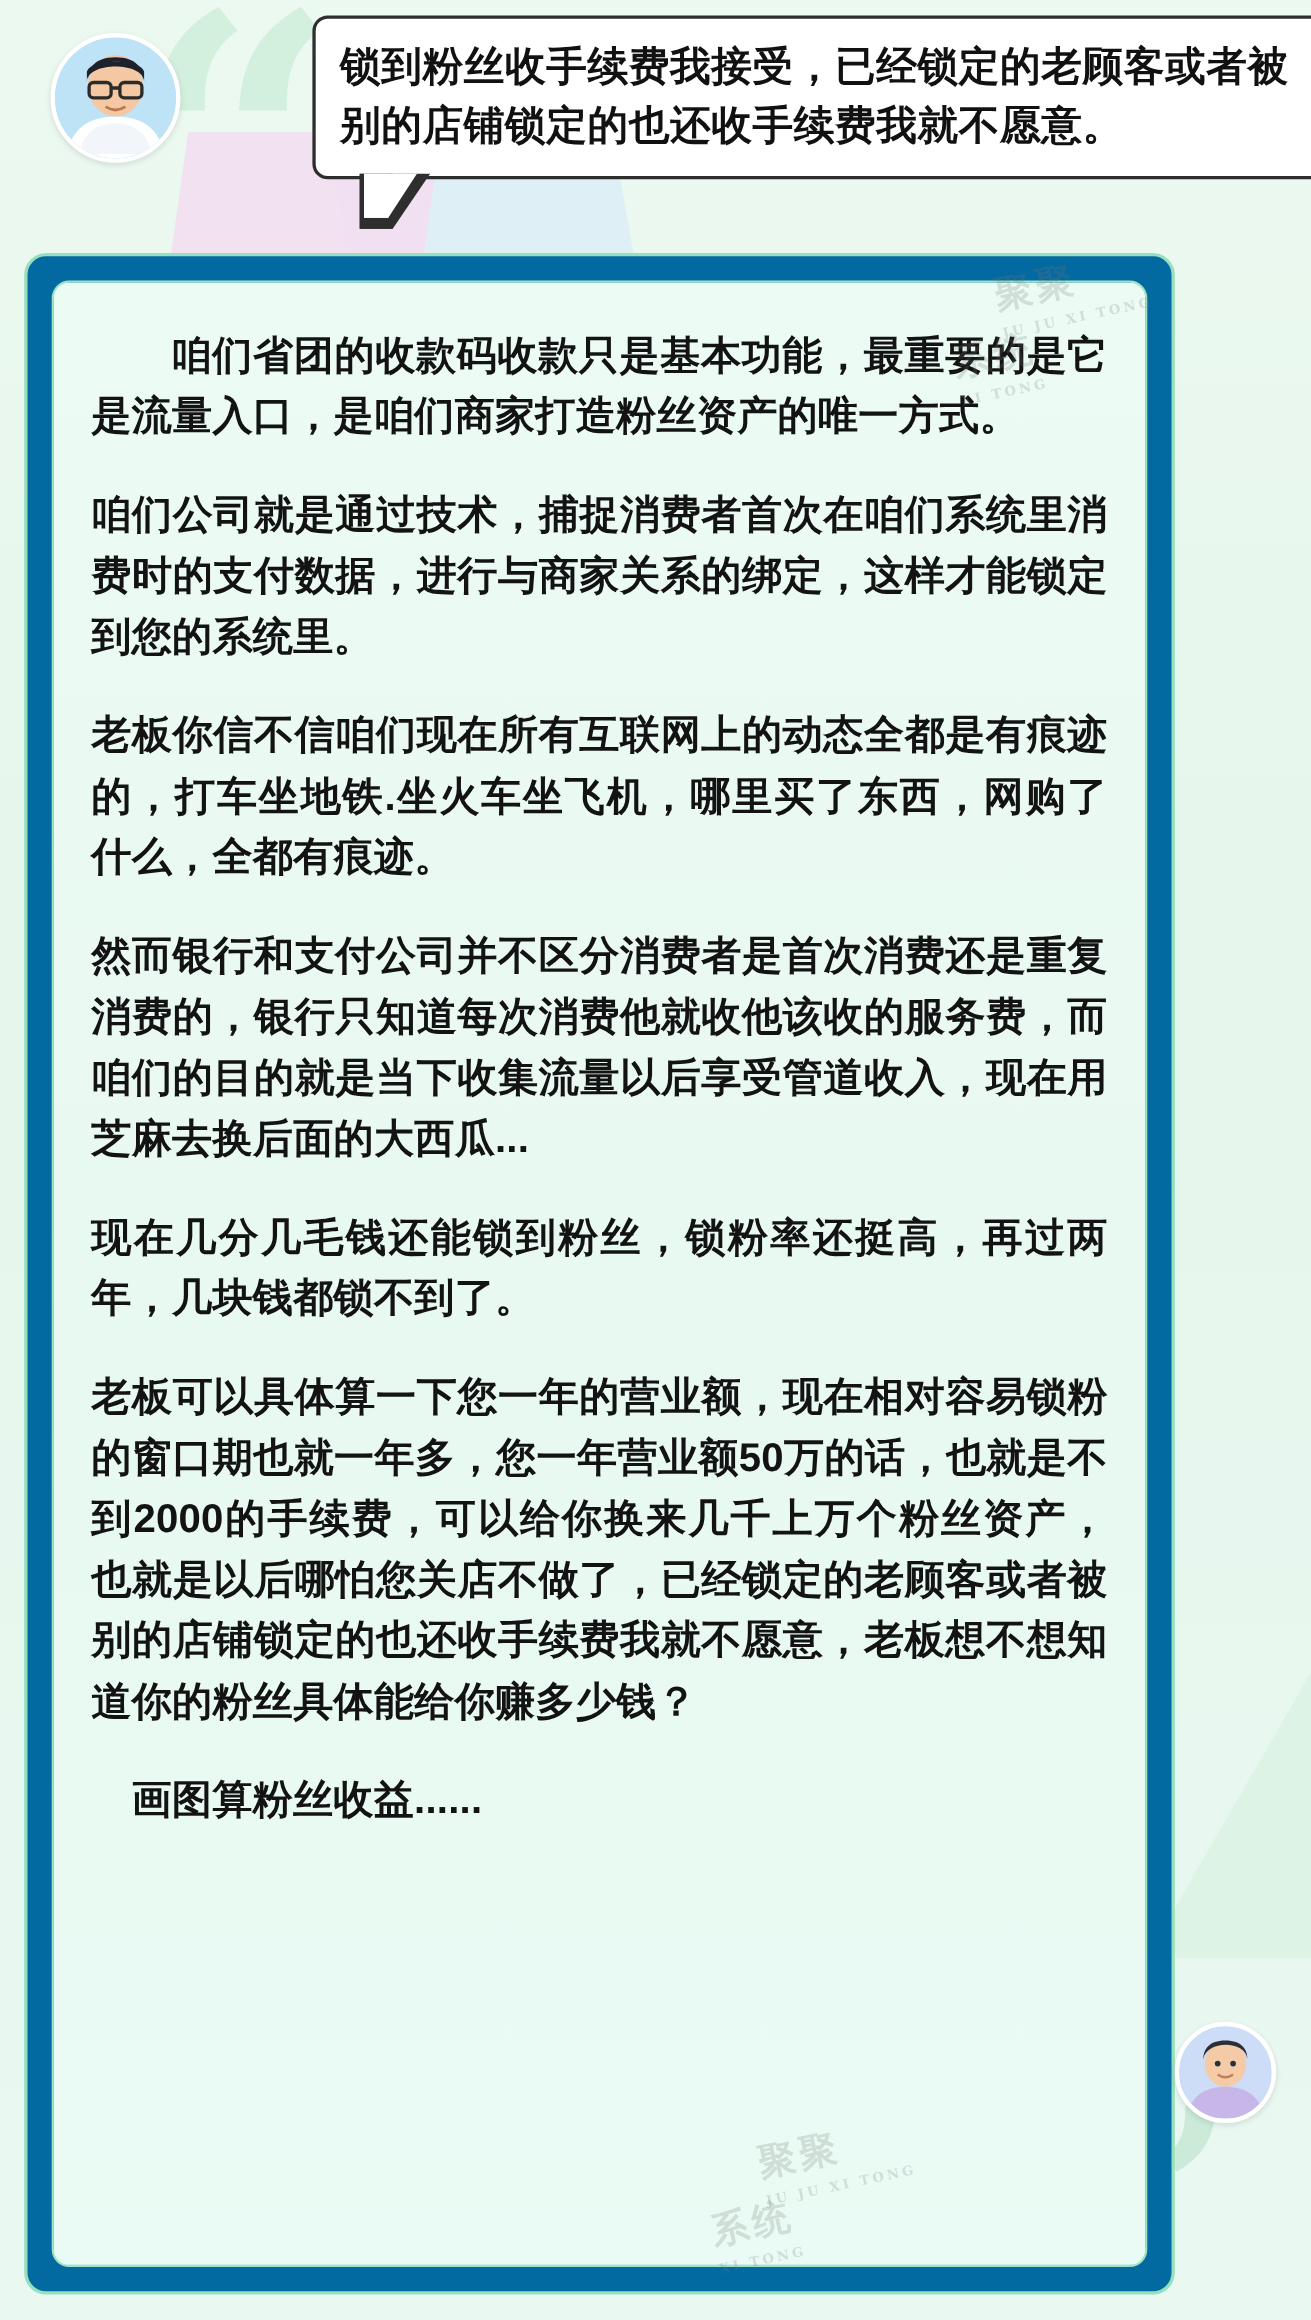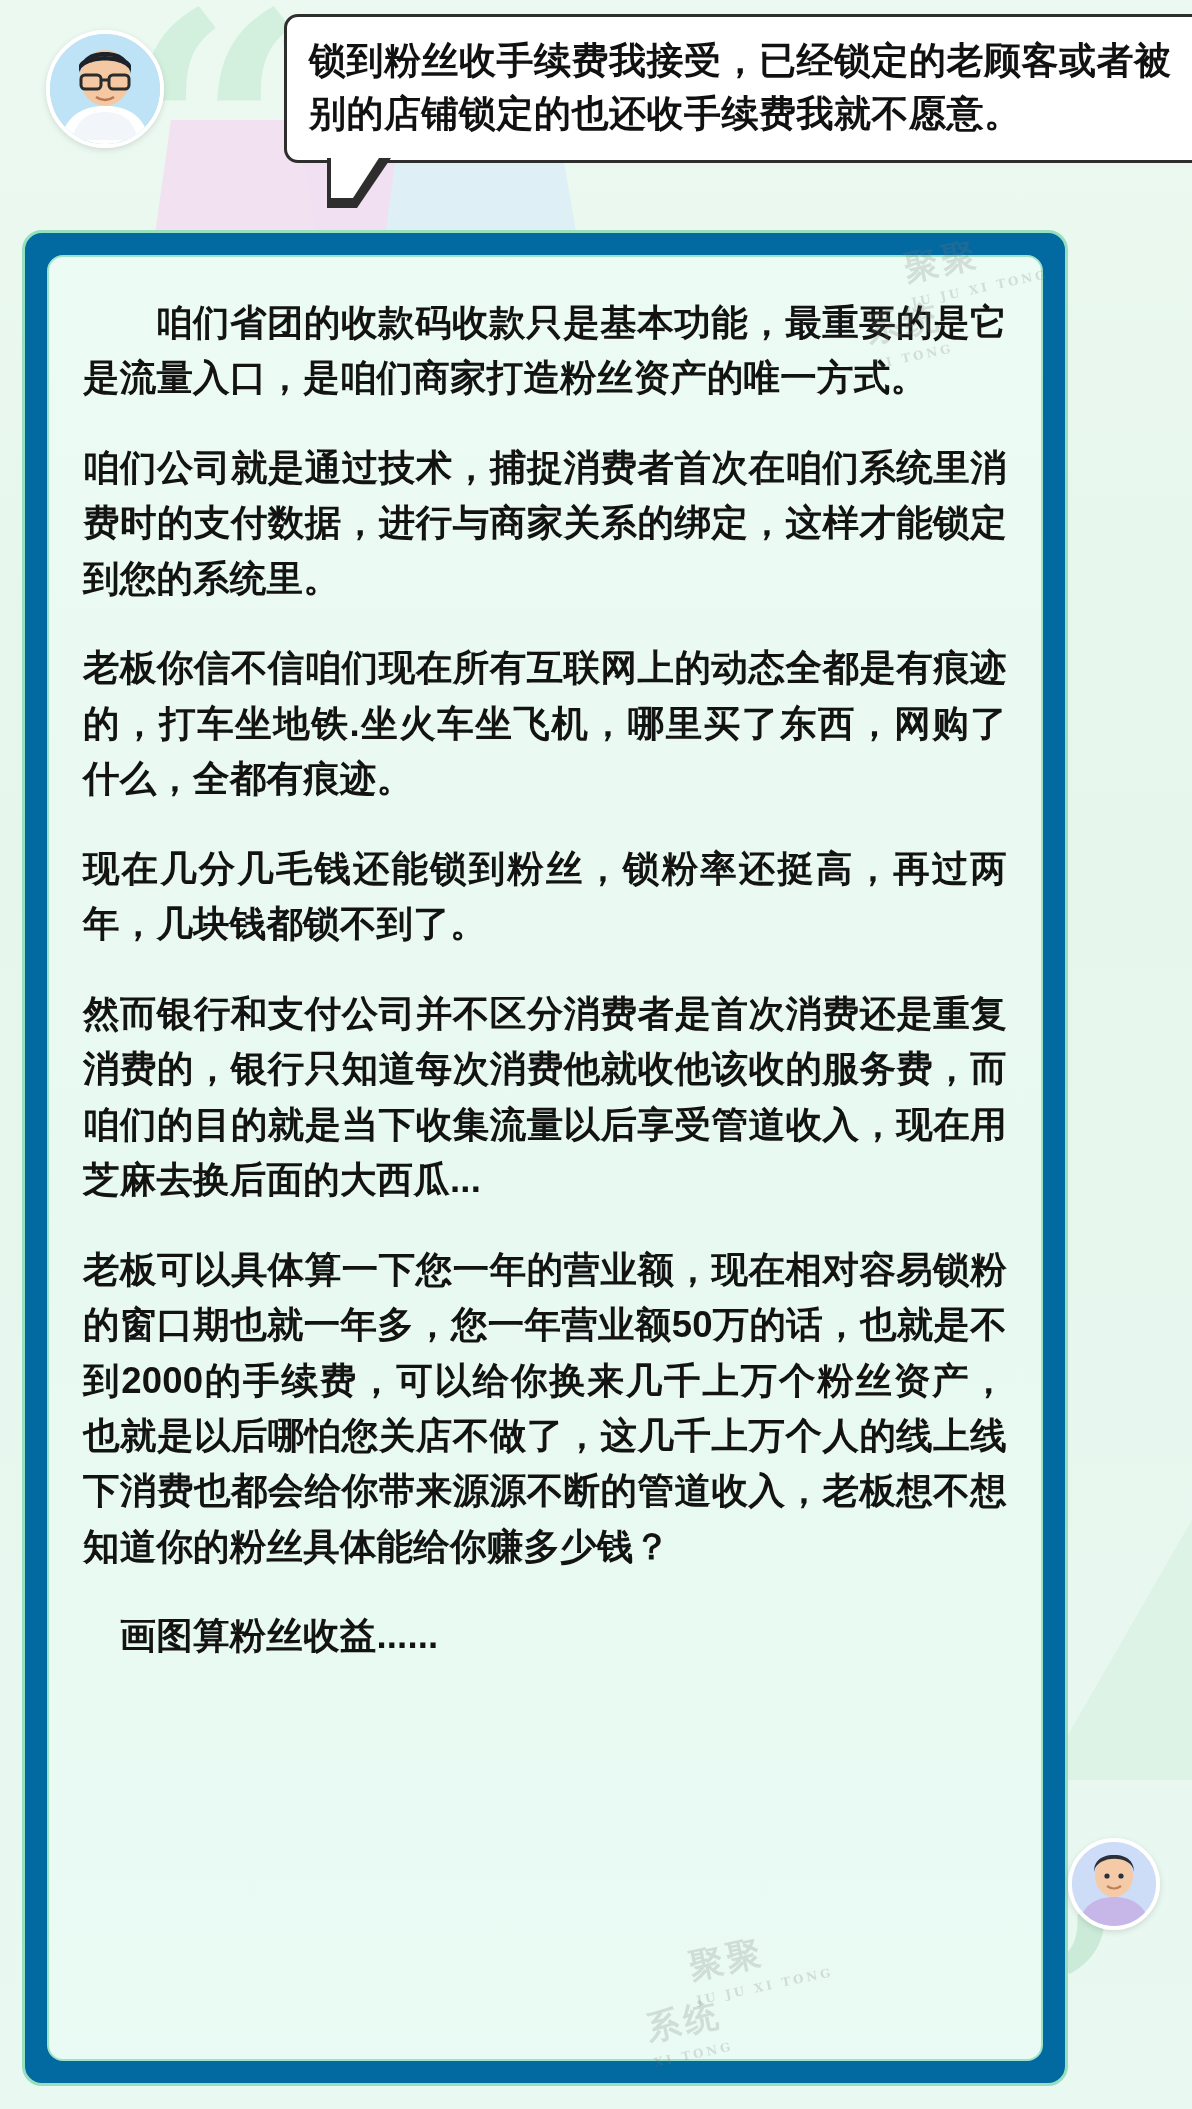--- a/index.html
+++ b/index.html
@@ -247,8 +247,8 @@
     <p class="para first">咱们省团的收款码收款只是基本功能，最重要的是它是流量入口，是咱们商家打造粉丝资产的唯一方式。</p>
     <p class="para">咱们公司就是通过技术，捕捉消费者首次在咱们系统里消费时的支付数据，进行与商家关系的绑定，这样才能锁定到您的系统里。</p>
     <p class="para">老板你信不信咱们现在所有互联网上的动态全都是有痕迹的，打车坐地铁.坐火车坐飞机，哪里买了东西，网购了什么，全都有痕迹。</p>
+    <p class="para">然而银行和支付公司并不区分消费者是首次消费还是重复消费的，银行只知道每次消费他就收他该收的服务费，而咱们的目的就是当下收集流量以后享受管道收入，现在用芝麻去换后面的大西瓜...</p>
     <p class="para">现在几分几毛钱还能锁到粉丝，锁粉率还挺高，再过两年，几块钱都锁不到了。</p>
-    <p class="para">然而银行和支付公司并不区分消费者是首次消费还是重复消费的，银行只知道每次消费他就收他该收的服务费，而咱们的目的就是当下收集流量以后享受管道收入，现在用芝麻去换后面的大西瓜...</p>
     <p class="para">老板可以具体算一下您一年的营业额，现在相对容易锁粉的窗口期也就一年多，您一年营业额50万的话，也就是不到2000的手续费，可以给你换来几千上万个粉丝资产，也就是以后哪怕您关店不做了，这几千上万个人的线上线下消费也都会给你带来源源不断的管道收入，老板想不想知道你的粉丝具体能给你赚多少钱？</p>
     <p class="para last">画图算粉丝收益......</p>
   </div>

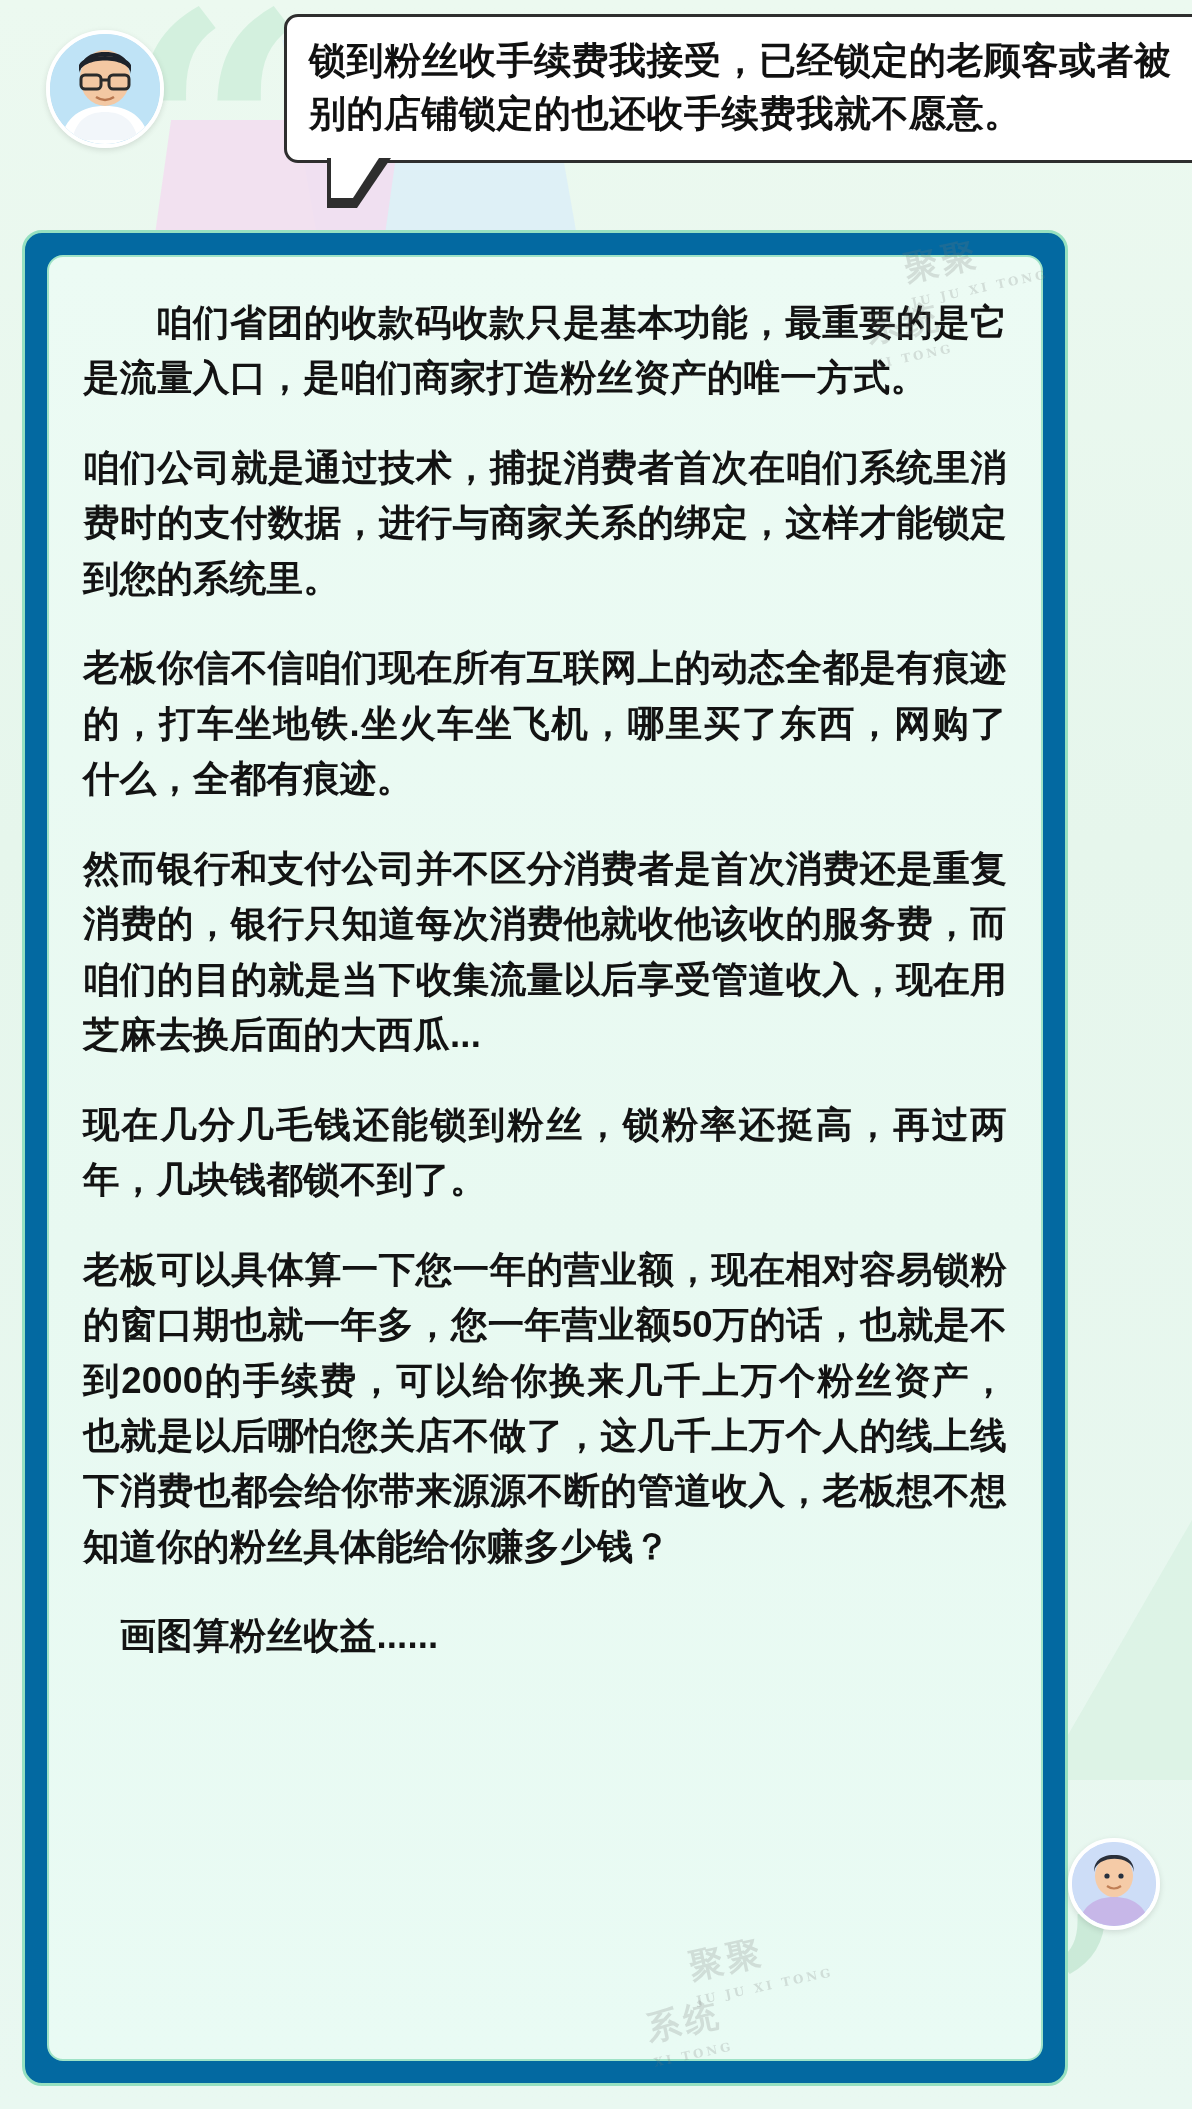--- a/index.html
+++ b/index.html
@@ -249,7 +249,7 @@
     <p class="para">老板你信不信咱们现在所有互联网上的动态全都是有痕迹的，打车坐地铁.坐火车坐飞机，哪里买了东西，网购了什么，全都有痕迹。</p>
     <p class="para">然而银行和支付公司并不区分消费者是首次消费还是重复消费的，银行只知道每次消费他就收他该收的服务费，而咱们的目的就是当下收集流量以后享受管道收入，现在用芝麻去换后面的大西瓜...</p>
     <p class="para">现在几分几毛钱还能锁到粉丝，锁粉率还挺高，再过两年，几块钱都锁不到了。</p>
-    <p class="para">老板可以具体算一下您一年的营业额，现在相对容易锁粉的窗口期也就一年多，您一年营业额50万的话，也就是不到2000的手续费，可以给你换来几千上万个粉丝资产，也就是以后哪怕您关店不做了，这几千上万个人的线上线下消费也都会给你带来源源不断的管道收入，老板想不想知道你的粉丝具体能给你赚多少钱？</p>
+    <p class="para">老板可以具体算一下您一年的营业额，现在相对容易锁粉的窗口期也就一年多，您一年营业额50万的话，也就是不到2000的手续费，可以给你换来几千上万个粉丝资产，也就是以后哪怕您关店不做了，已经锁定的老顾客或者被别的店铺锁定的也还收手续费我就不愿意，老板想不想知道你的粉丝具体能给你赚多少钱？</p>
     <p class="para last">画图算粉丝收益......</p>
   </div>
 </div>

